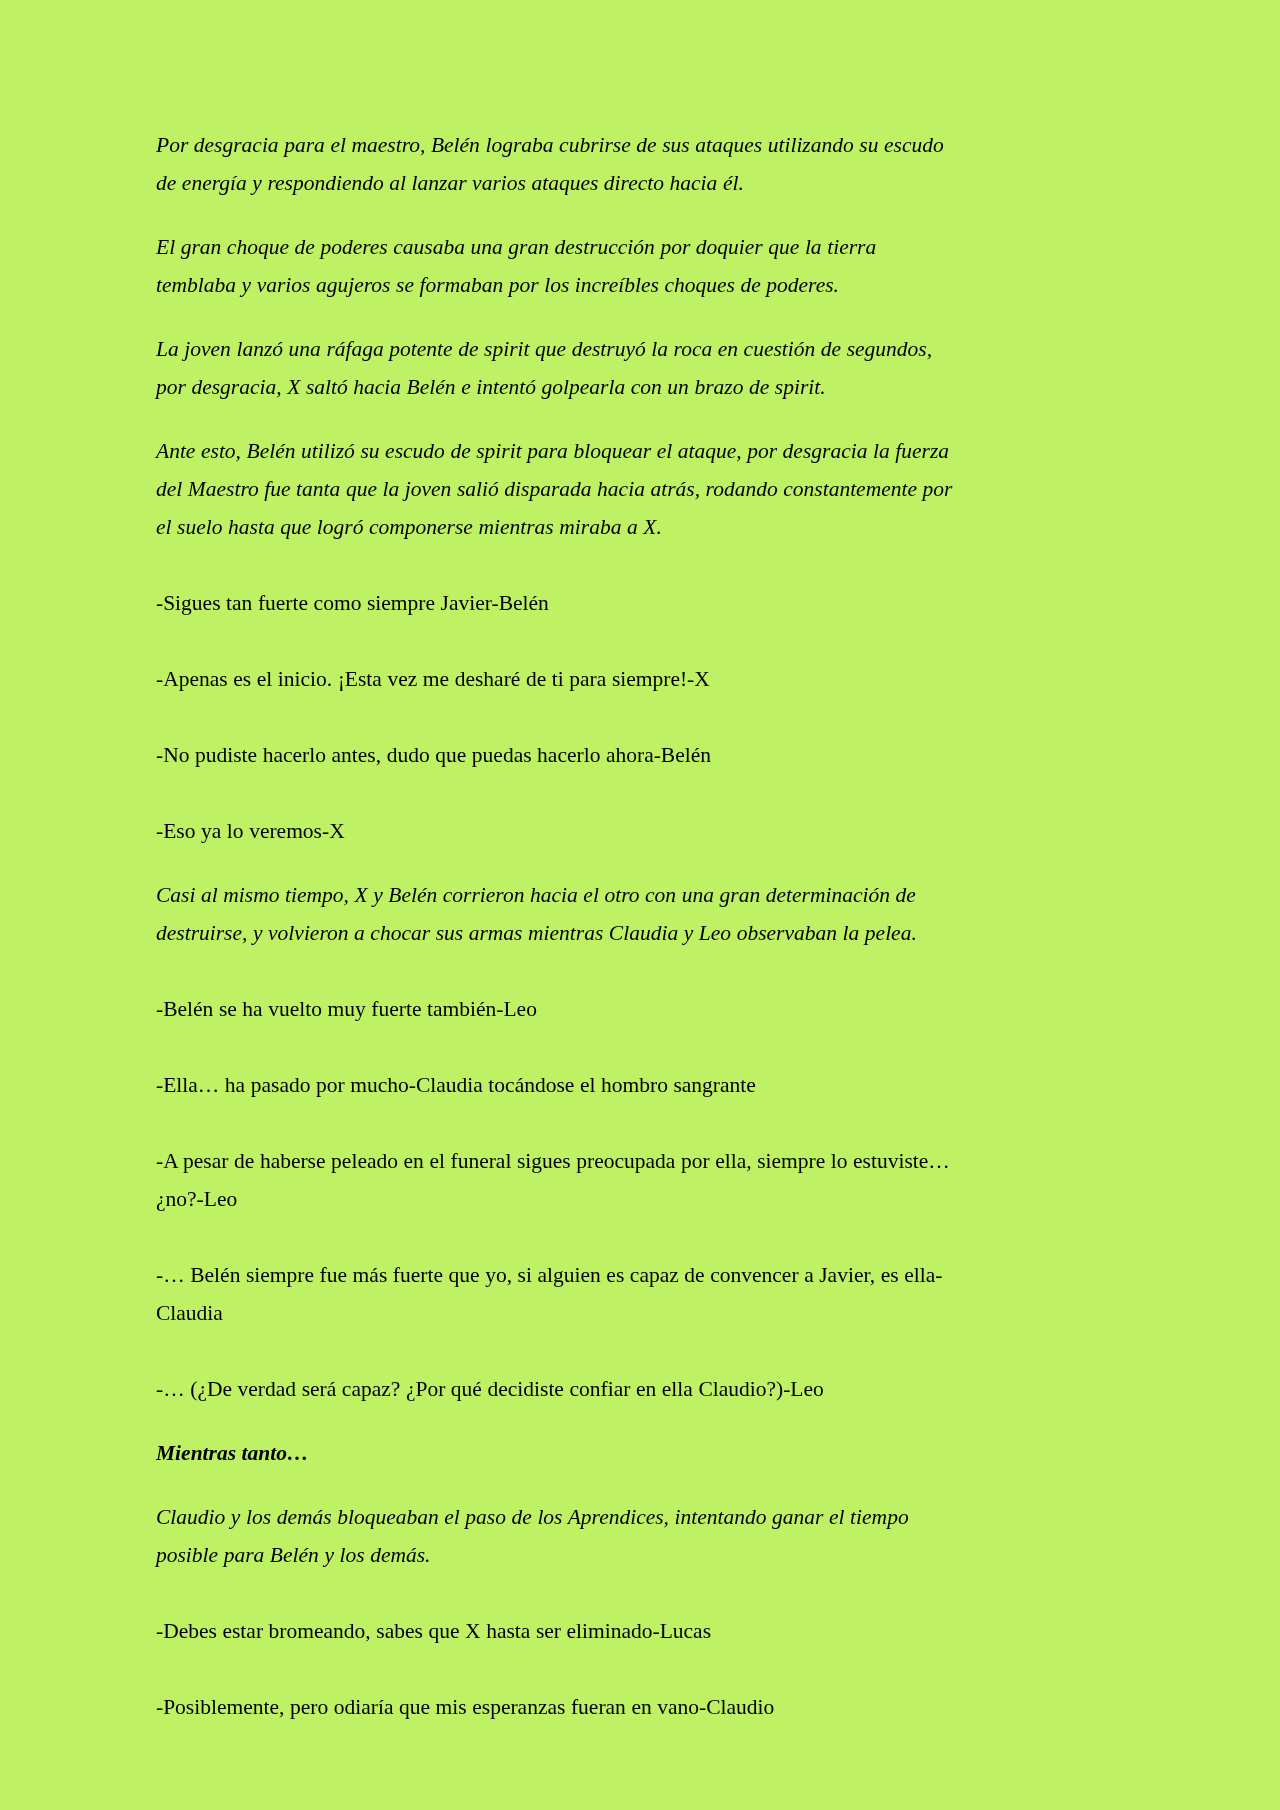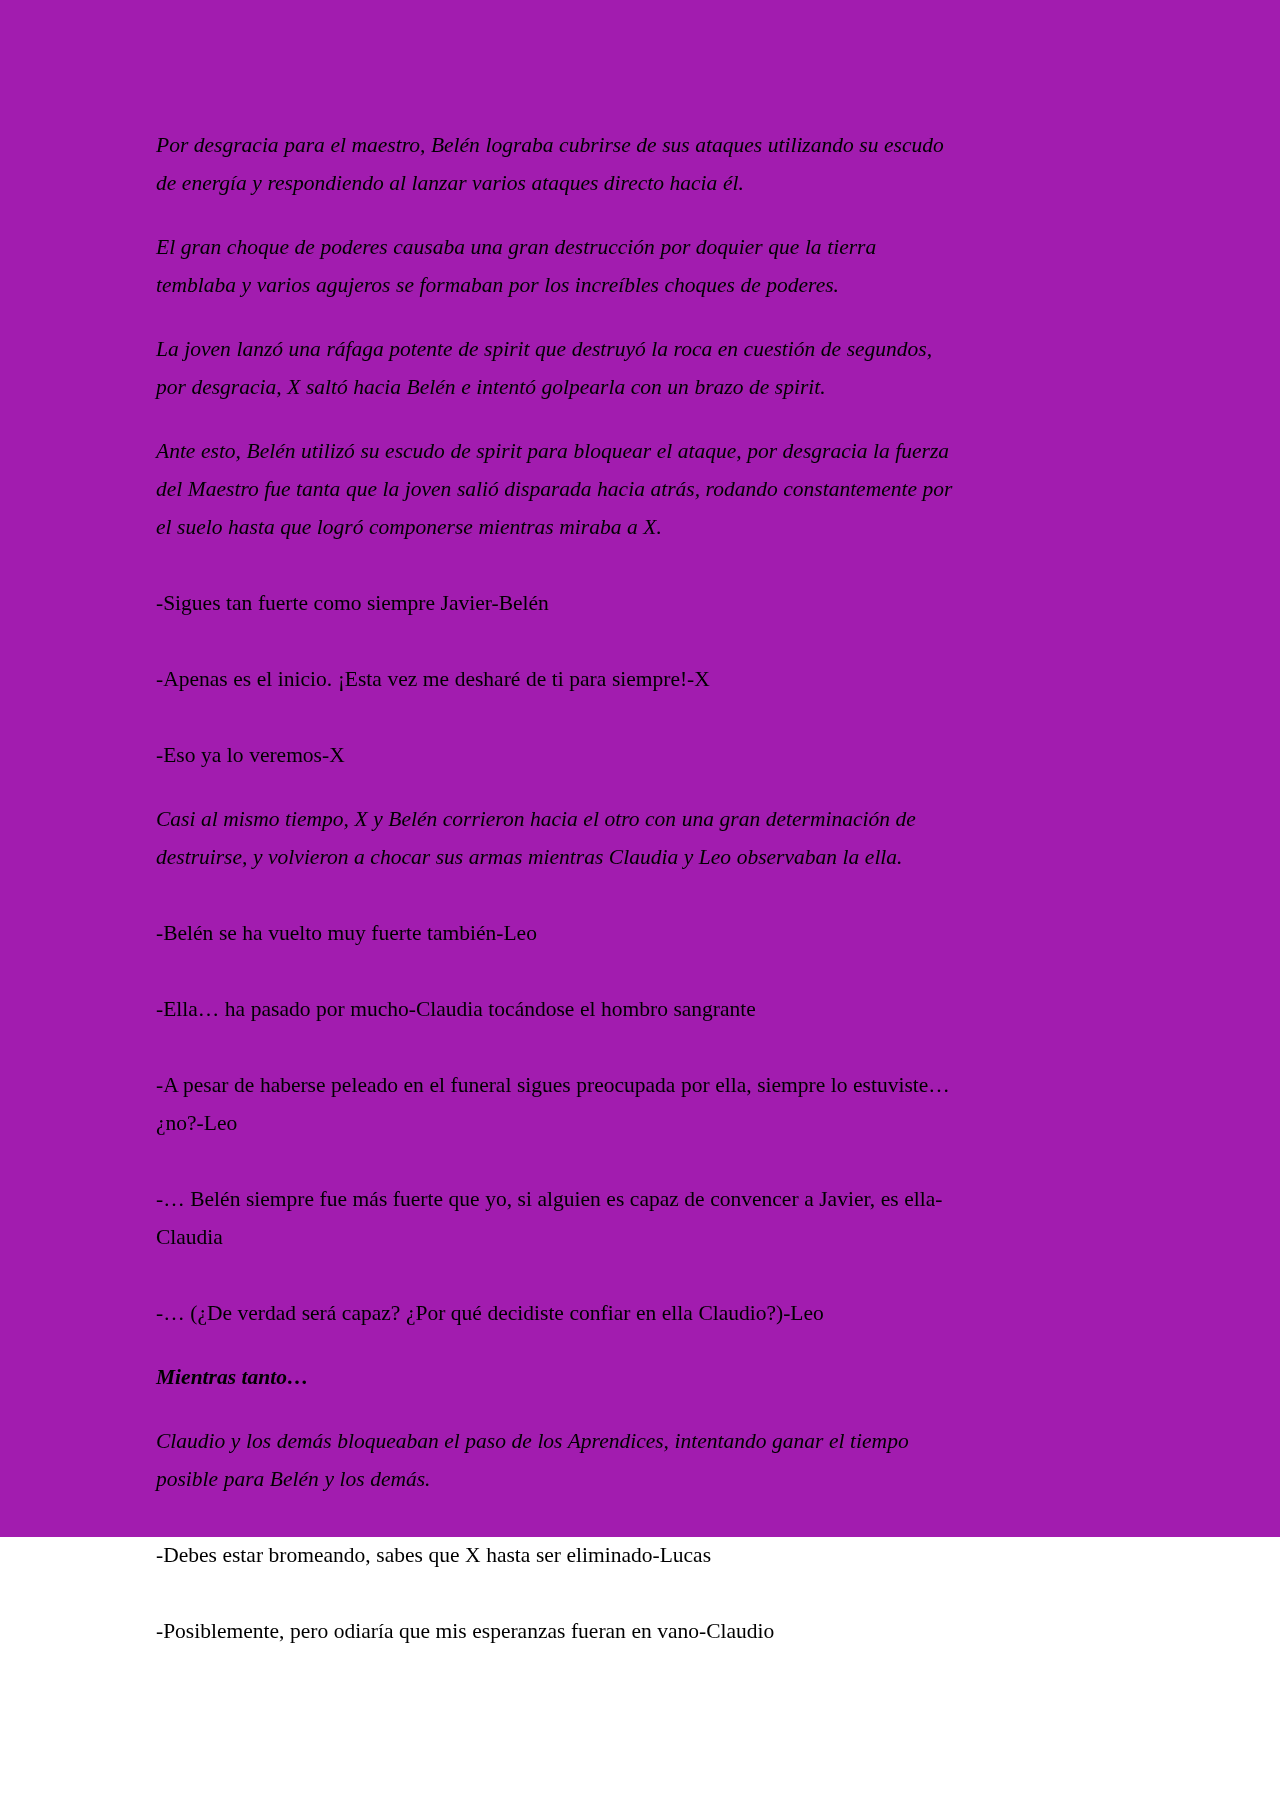--- a/index.html
+++ b/index.html
@@ -19,8 +19,8 @@
     position: relative;
     box-sizing: border-box;
     width: 1280px;
-    height: 1537px;
-    background: #a21caf;
+    height: 1810px;
+    background: #bef264;
     padding: 126px 322px 5px 156px;
   }
   .body-text {

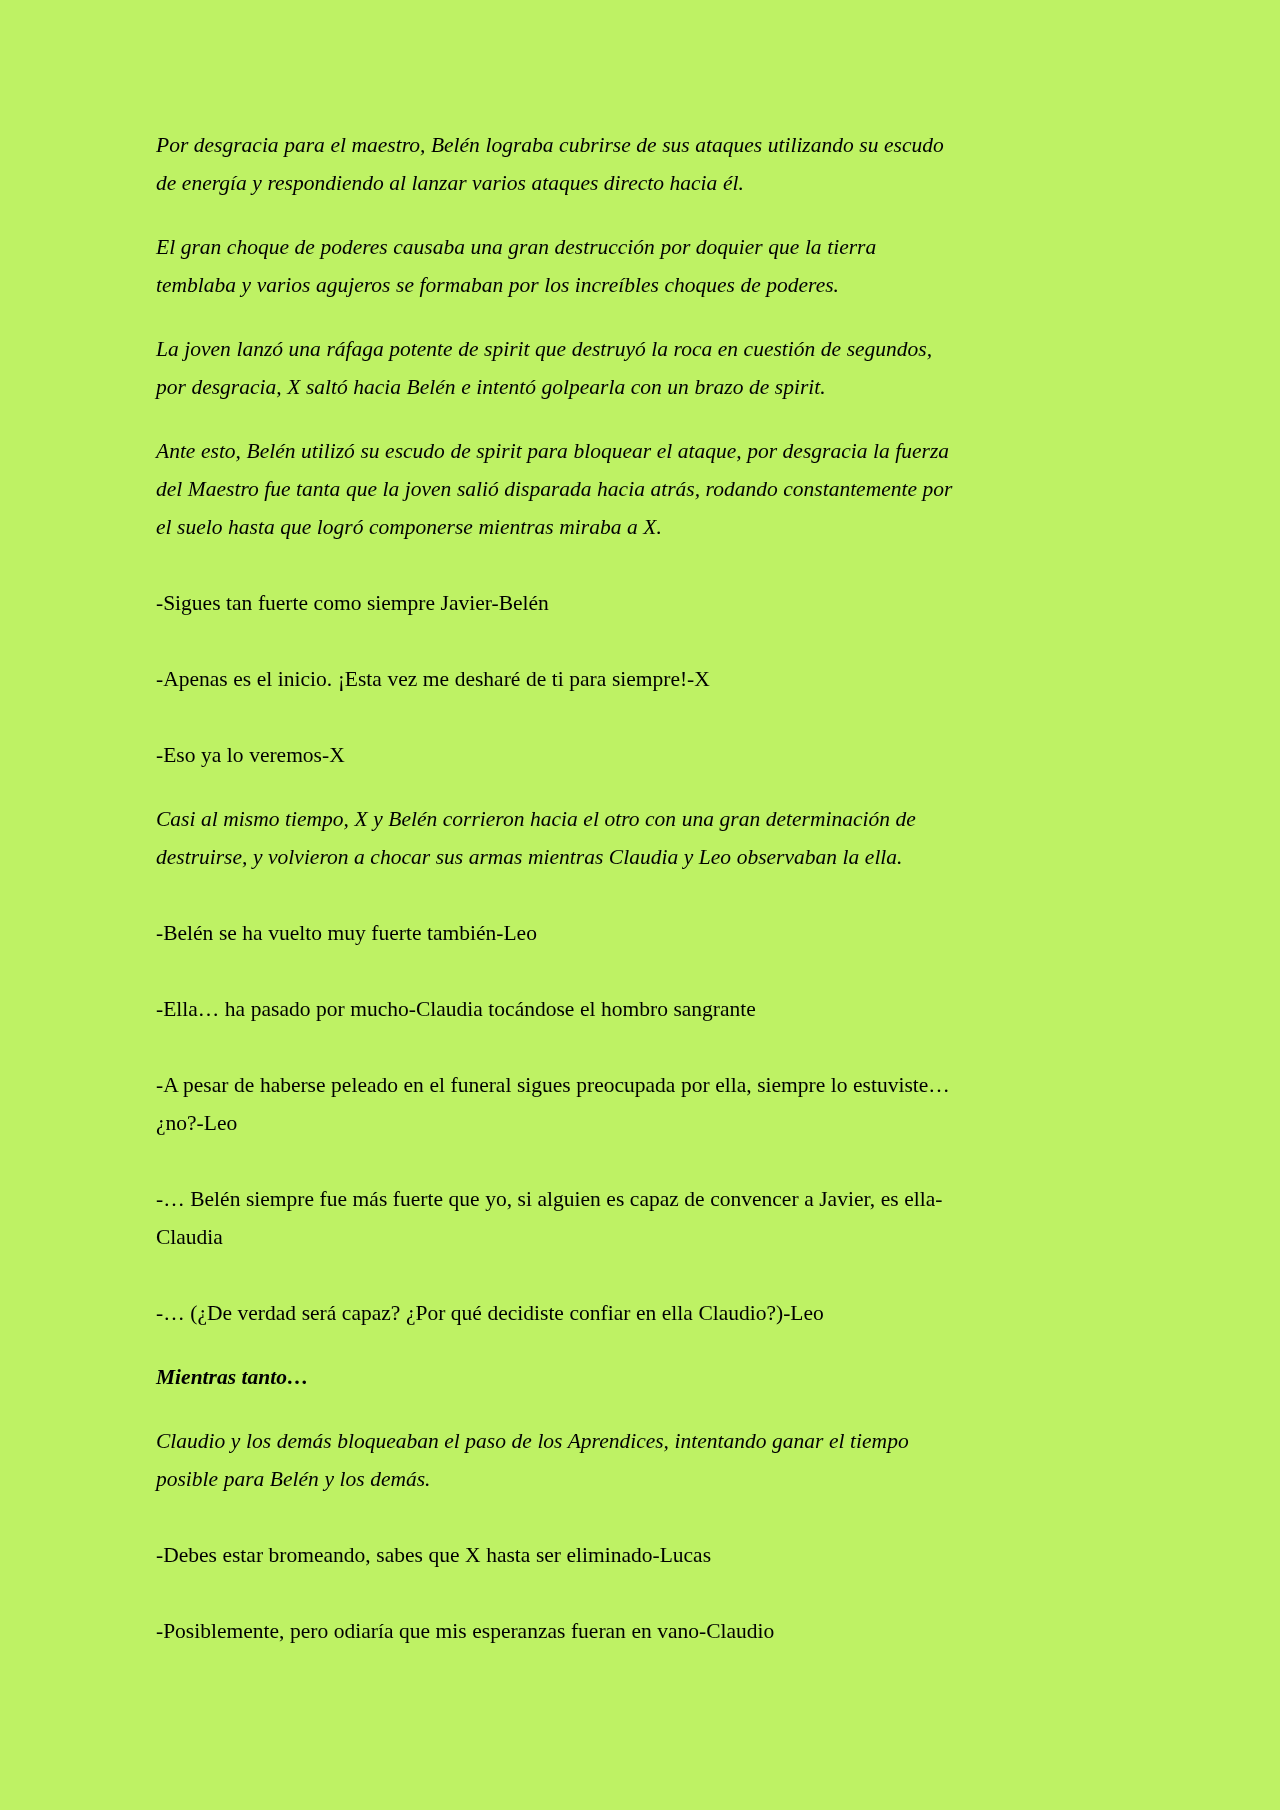--- a/index.html
+++ b/index.html
@@ -59,6 +59,7 @@
       <p class="block narration">Ante esto, Belén utilizó su escudo de spirit para bloquear el ataque, por desgracia la fuerza del Maestro fue tanta que la joven salió disparada hacia atrás, rodando constantemente por el suelo hasta que logró componerse mientras miraba a X.</p>
       <p class="block dialogue">-Sigues tan fuerte como siempre Javier-Belén</p>
       <p class="block dialogue">-Apenas es el inicio. ¡Esta vez me desharé de ti para siempre!-X</p>
+      <p class="block dialogue">-No pudiste hacerlo antes, dudo que puedas hacerlo ahora-Belén</p>
       <p class="block dialogue">-Eso ya lo veremos-X</p>
       <p class="block narration">Casi al mismo tiempo, X y Belén corrieron hacia el otro con una gran determinación de destruirse, y volvieron a chocar sus armas mientras Claudia y Leo observaban la ella.</p>
       <p class="block dialogue">-Belén se ha vuelto muy fuerte también-Leo</p>

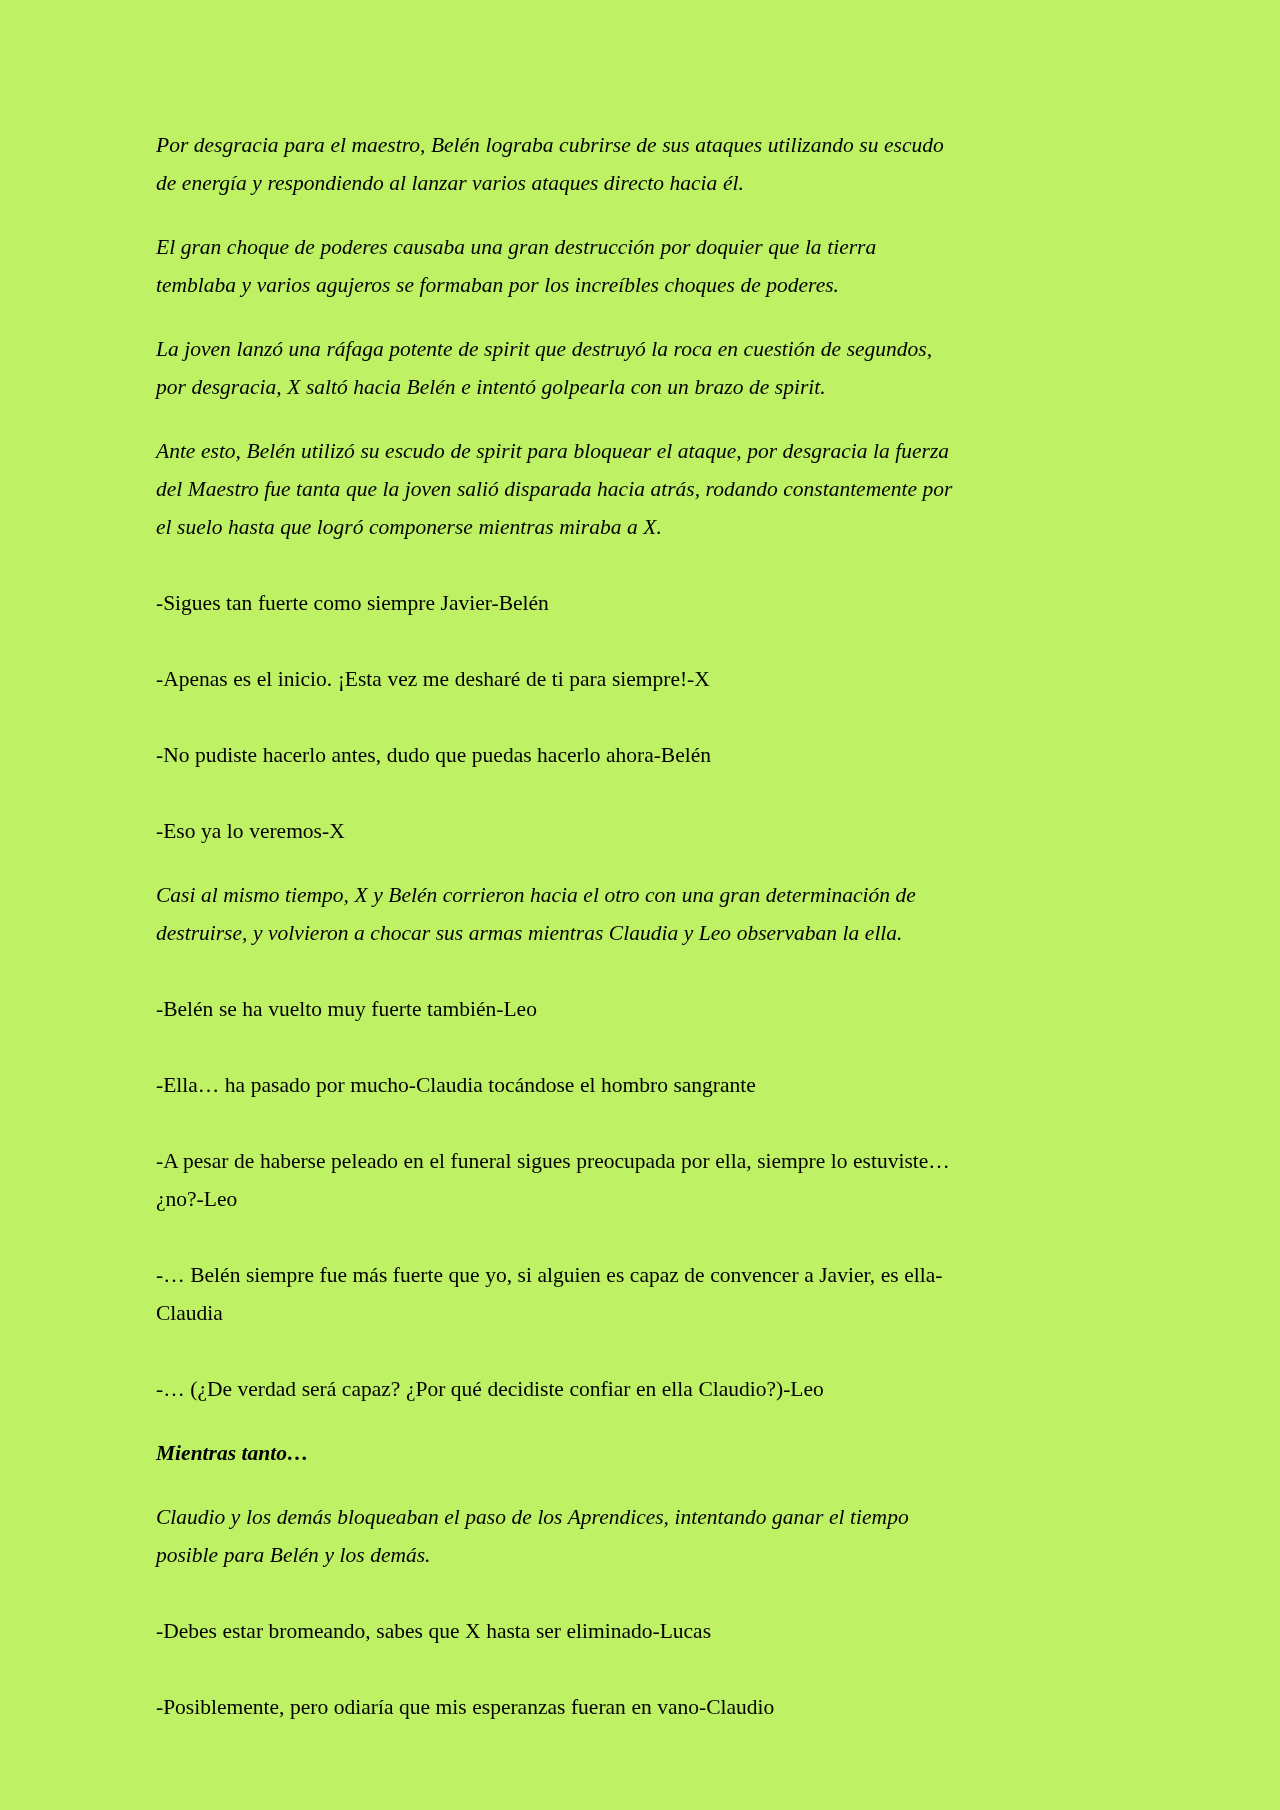--- a/index.html
+++ b/index.html
@@ -61,7 +61,7 @@
       <p class="block dialogue">-Apenas es el inicio. ¡Esta vez me desharé de ti para siempre!-X</p>
       <p class="block dialogue">-No pudiste hacerlo antes, dudo que puedas hacerlo ahora-Belén</p>
       <p class="block dialogue">-Eso ya lo veremos-X</p>
-      <p class="block narration">Casi al mismo tiempo, X y Belén corrieron hacia el otro con una gran determinación de destruirse, y volvieron a chocar sus armas mientras Claudia y Leo observaban la ella.</p>
+      <p class="block narration">Casi al mismo tiempo, X y Belén corrieron hacia el otro con una gran determinación de destruirse, y volvieron a chocar sus armas mientras Claudia y Leo observaban la pelea.</p>
       <p class="block dialogue">-Belén se ha vuelto muy fuerte también-Leo</p>
       <p class="block dialogue">-Ella… ha pasado por mucho-Claudia tocándose el hombro sangrante</p>
       <p class="block dialogue">-A pesar de haberse peleado en el funeral sigues preocupada por ella, siempre lo estuviste… ¿no?-Leo</p>

